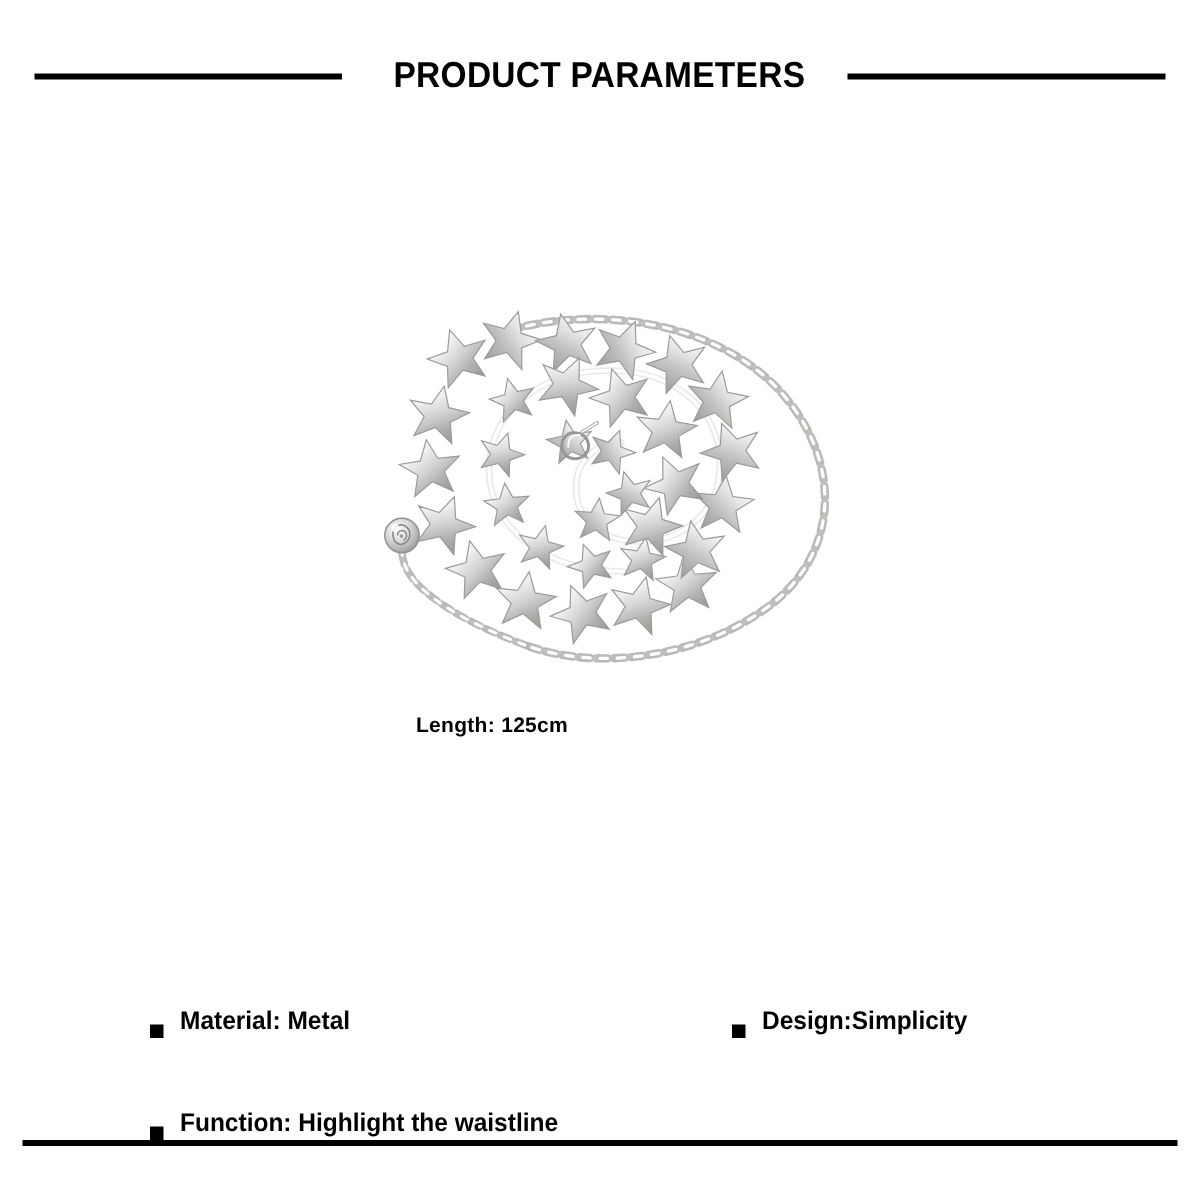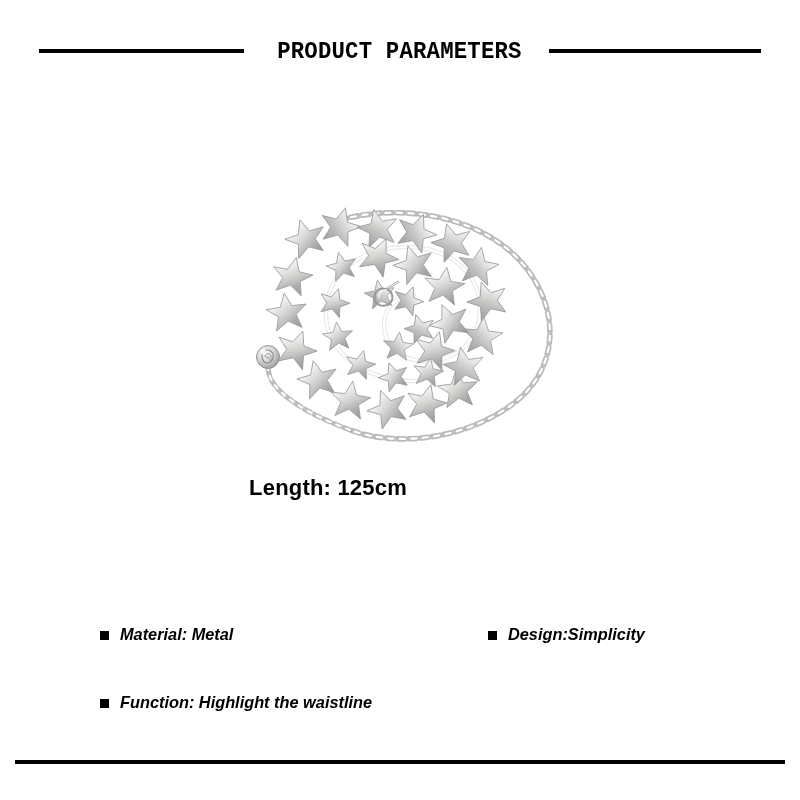--- a/index.html
+++ b/index.html
@@ -26,7 +26,6 @@
     display: flex;
     align-items: center;
     justify-content: center;
-    font-family: Liberation Mono, monospace;
   }
   .rule {
     height: 4px;

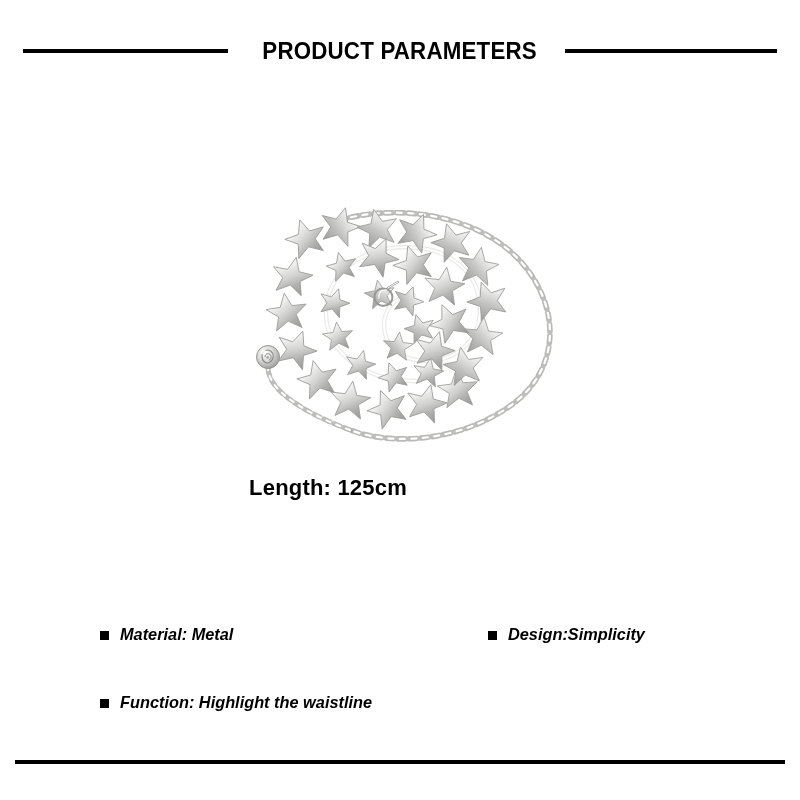--- a/index.html
+++ b/index.html
@@ -60,7 +60,7 @@
     top: 475px;
     width: 656px;
     text-align: center;
-    font-size: 22px;
+    font-size: 14px;
     font-weight: bold;
     letter-spacing: 0.2px;
   }

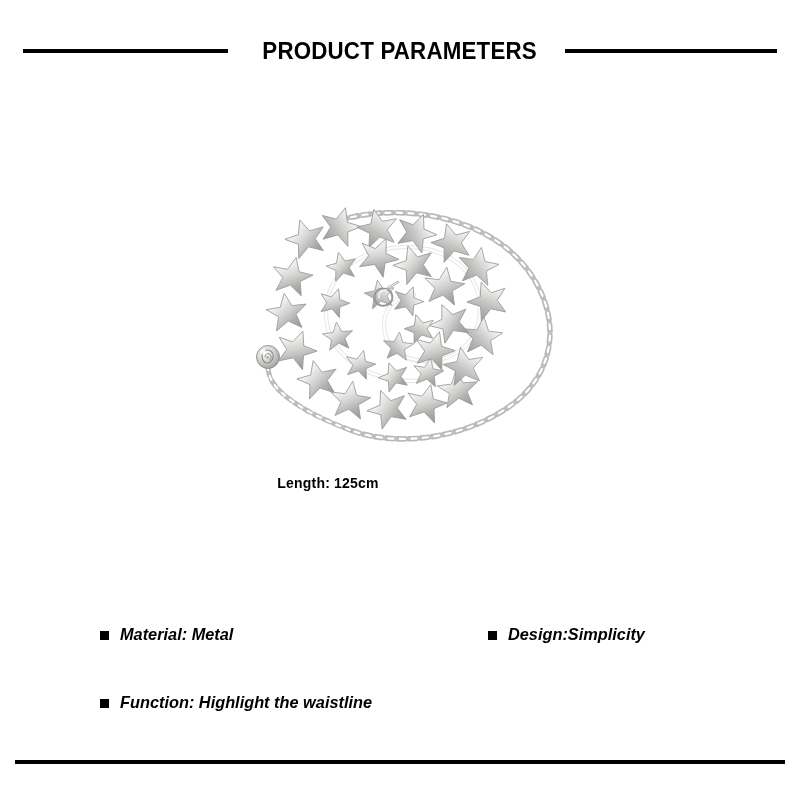--- a/index.html
+++ b/index.html
@@ -77,8 +77,7 @@
   }
   .spec-item {
     display: flex;
-    align-items: flex-start;
-    font-style: italic;
+    align-items: flex-end;
   }
   .spec-bullet {
     width: 9px;

